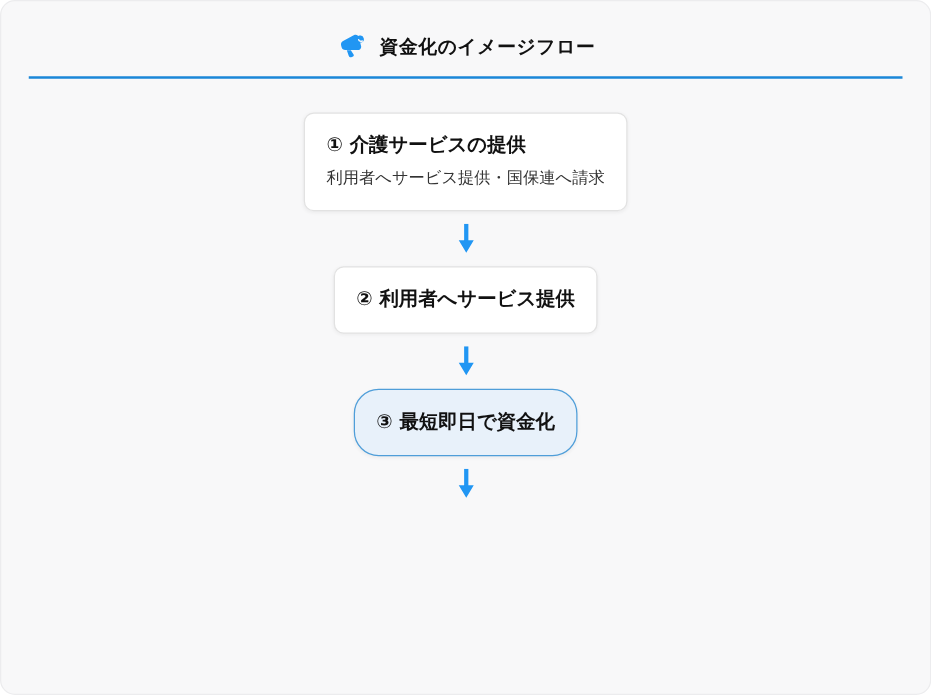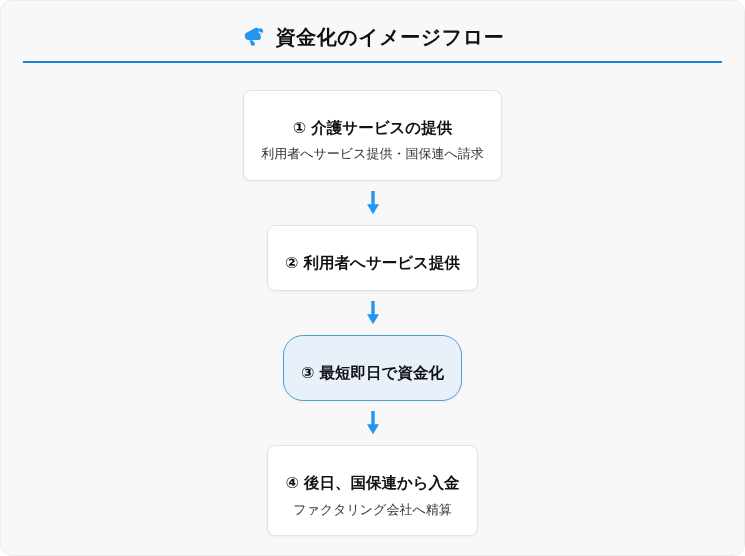--- a/index.html
+++ b/index.html
@@ -41,7 +41,7 @@
     flex:0 0 auto;
   }
   .header h1{
-    font-size:20px;
+    font-size:15px;
     font-weight:bold;
     letter-spacing:0.5px;
     color:#111;

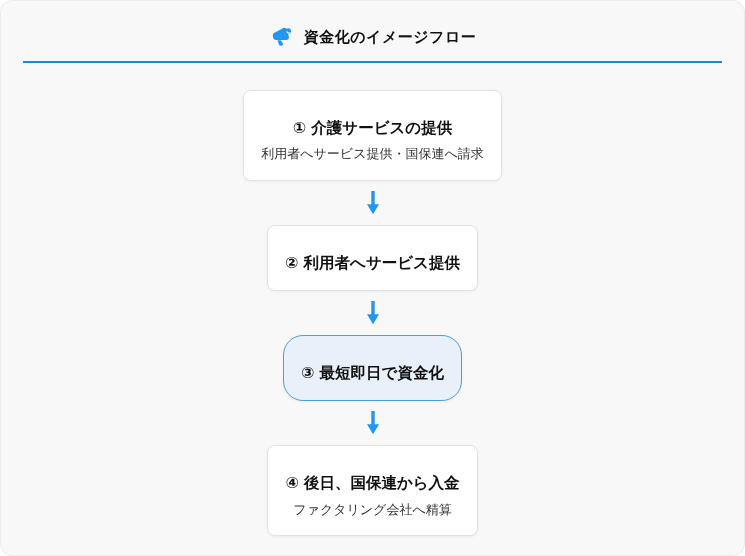--- a/index.html
+++ b/index.html
@@ -63,8 +63,7 @@
     border:1px solid var(--box-border);
     border-radius:8px;
     box-shadow:0 1px 3px rgba(0,0,0,0.05);
-    padding:26px 17px 15px 17px;
-    text-align:center;
+    padding:14px 17px 15px 17px;
     min-width:150px;
   }
   .step .step-title{

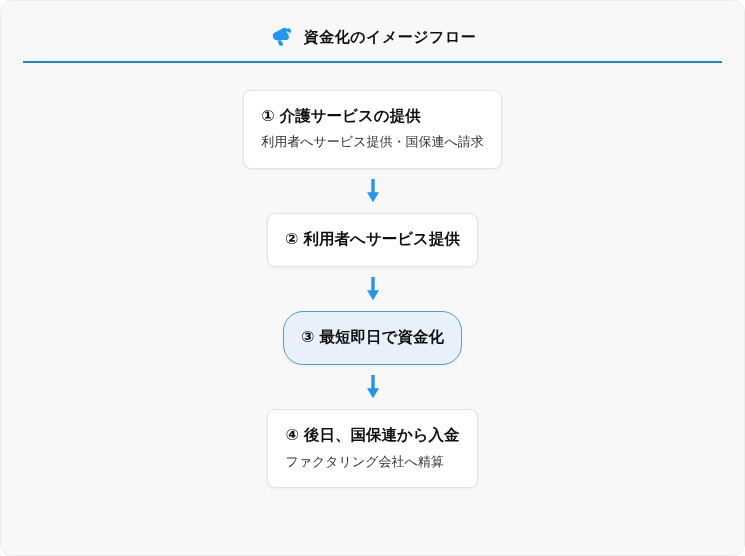--- a/index.html
+++ b/index.html
@@ -145,10 +145,6 @@
       <path d="M6.3 0 h3.4 v13.2 h4.3 L8 23.2 2 13.2 h4.3 Z" fill="#2196f3"></path>
     </svg>
 
-    <article class="step">
-      <div class="step-title">④ 後日、国保連から入金</div>
-      <div class="step-subtitle">ファクタリング会社へ精算</div>
-    </article>
 
   </div>
 </div>

